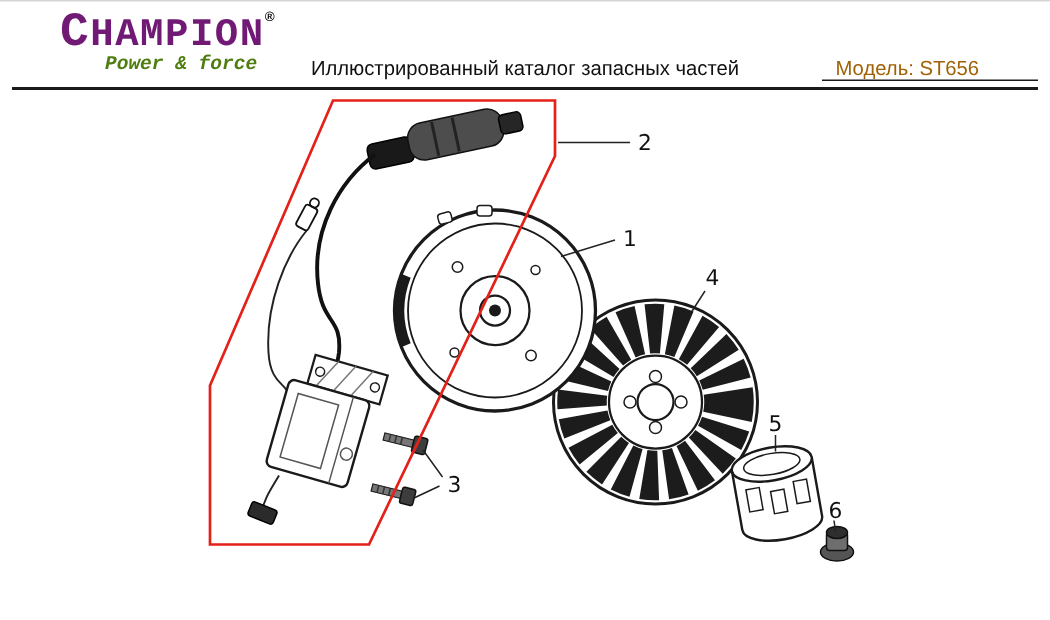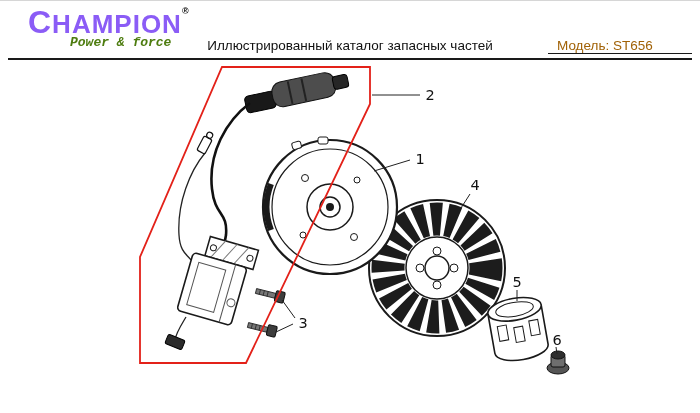--- a/index.html
+++ b/index.html
@@ -17,12 +17,13 @@
   .logo { position:absolute; left:28px; top:5px; }
   .brand {
     display:inline-block;
-    font-family:Liberation Sans, sans-serif;
+    font-family:Liberation Mono, monospace;
     font-weight:700;
     font-size:26px;
     letter-spacing:1px;
-    color:#8b5cf6;
+    color:#701a75;
     line-height:1;
+    margin-left:12px;
   }
   .brand::first-letter { font-size:32px; }
   .reg { font-size:9px; vertical-align:top; font-weight:700; color:#0a0a0a; }

